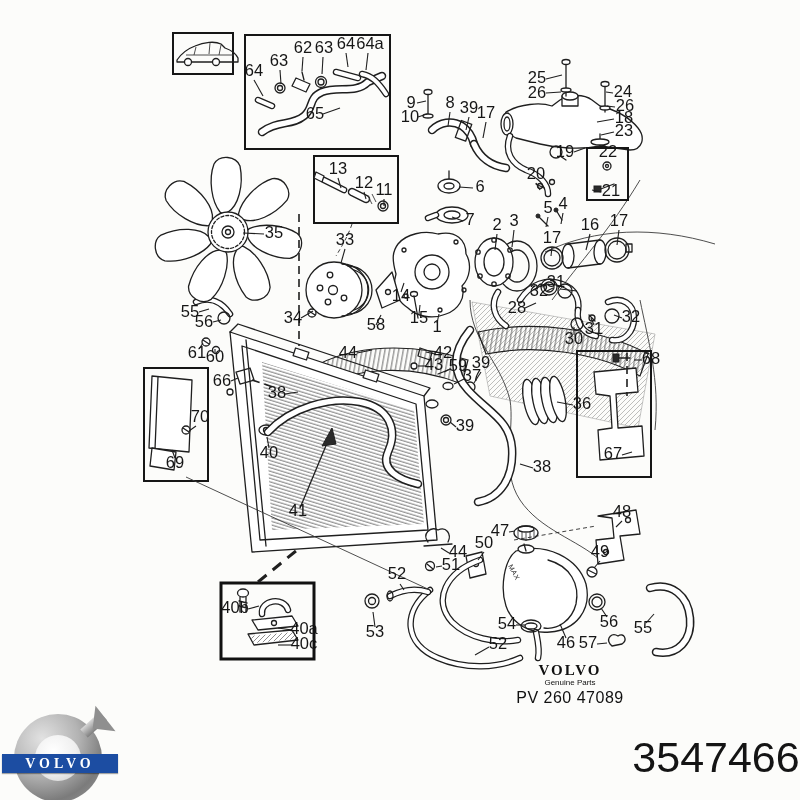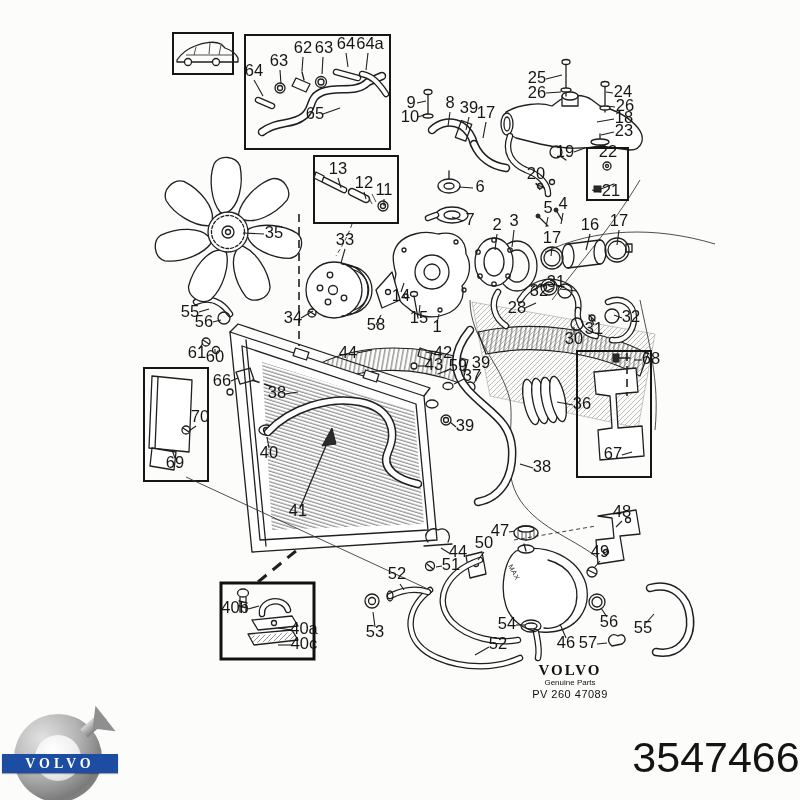--- a/index.html
+++ b/index.html
@@ -27,7 +27,7 @@
   .stamp{position:absolute;left:515px;top:663px;width:110px;text-align:center;color:#111}
   .stamp-brand{font-family:"Liberation Serif",serif;font-weight:bold;font-size:15px;letter-spacing:2px;line-height:1}
   .stamp-sub{font-size:8px;font-weight:normal;line-height:1.2}
-  .stamp-code{font-size:11px;letter-spacing:0.5px;line-height:1.2}
+  .stamp-code{font-size:16px;letter-spacing:0.5px;line-height:1.2}
   .logo{position:absolute;left:2px;top:708px;width:118px;height:92px}
   .logo-ring{position:absolute;left:12px;top:6px;width:88px;height:88px;border-radius:50%;
              background:radial-gradient(circle at 32% 28%,#e2e2e2,#b3b3b3 42%,#7b7b7b 72%,#9d9d9d)}

